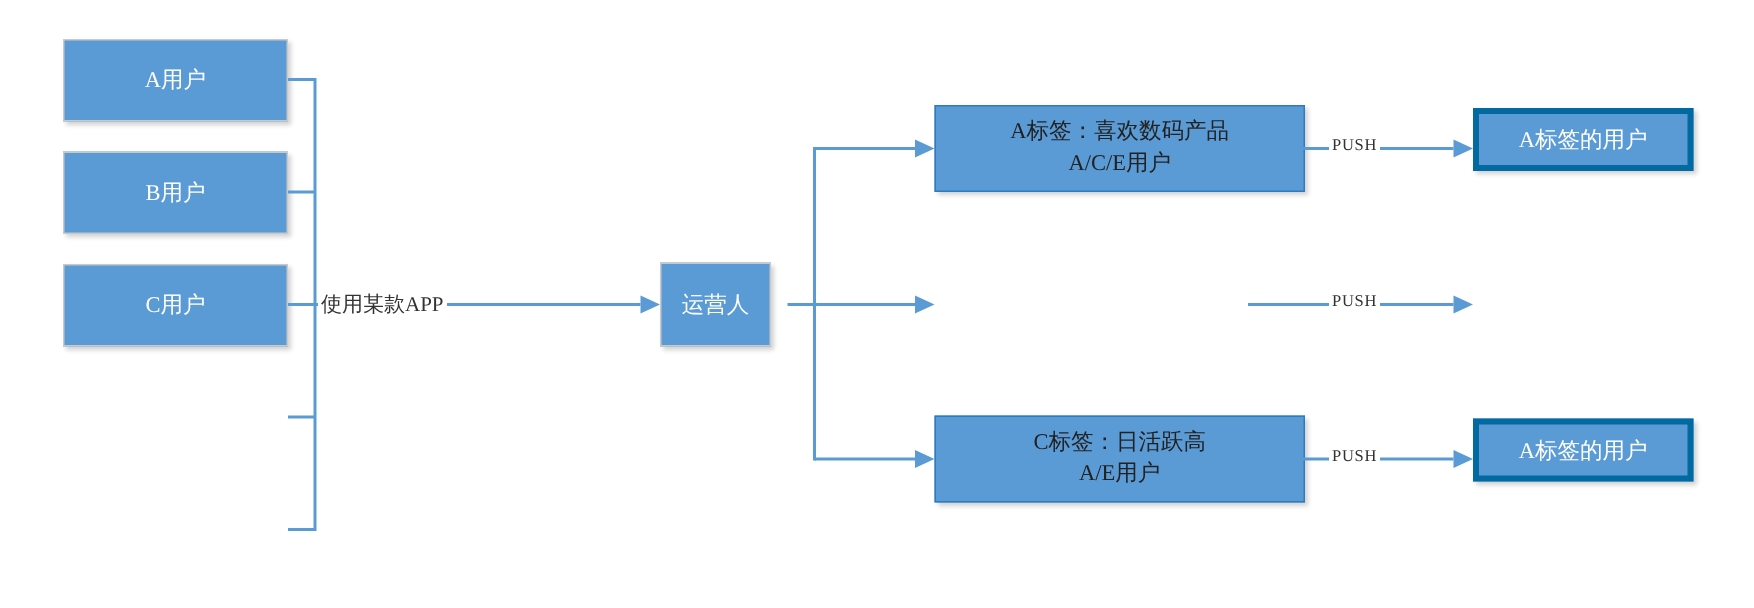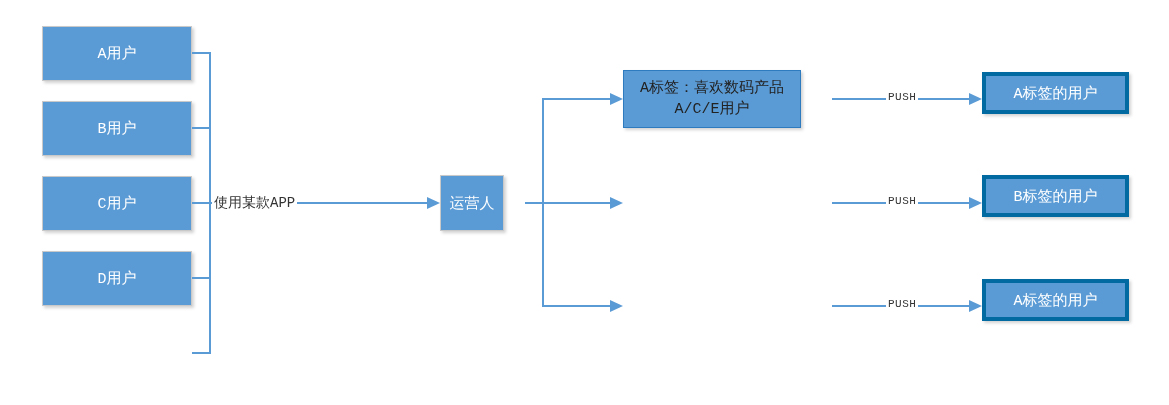--- a/index.html
+++ b/index.html
@@ -7,7 +7,7 @@
     position:relative;
     width:1169px;height:405px;
     background:#ffffff;
-    font-family:Liberation Mono, monospace;
+    font-family:Liberation Serif, serif;
     overflow:hidden;
   }
   .box{

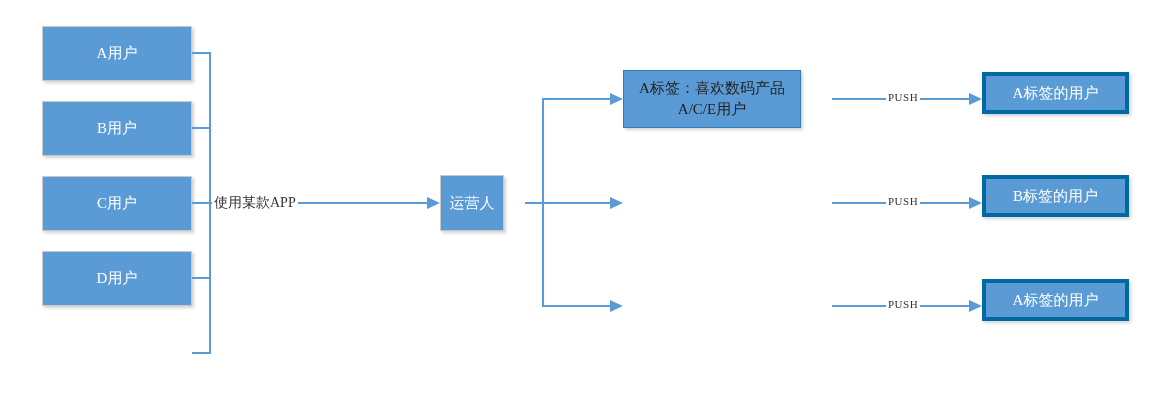--- a/index.html
+++ b/index.html
@@ -29,7 +29,7 @@
     color:#ffffff;font-size:15px;
   }
   .box.tag{
-    left:623px;width:178px;height:58px;
+    left:623px;width:247px;height:58px;
     border:1px solid #2f7bbf;
     color:#222222;font-size:15px;line-height:21px;
     flex-direction:column;

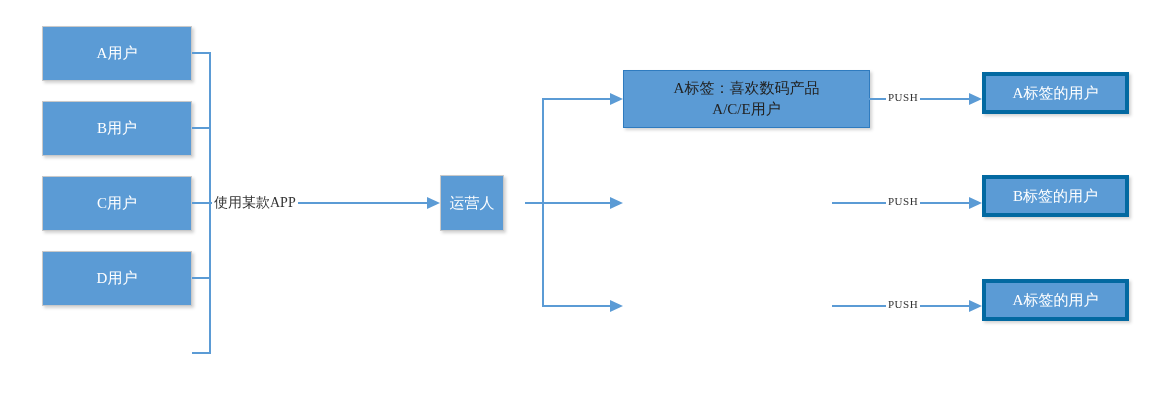--- a/index.html
+++ b/index.html
@@ -24,7 +24,7 @@
     color:#ffffff;font-size:15px;
   }
   .box.operator{
-    left:440px;top:175px;width:64px;height:56px;
+    left:440px;top:175px;width:74px;height:56px;
     border:1px solid #c9c9c9;
     color:#ffffff;font-size:15px;
   }

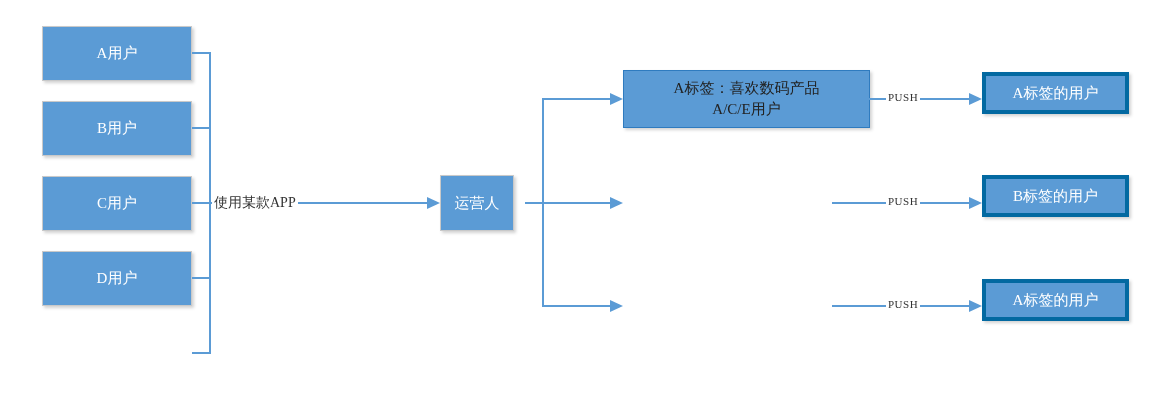--- a/index.html
+++ b/index.html
@@ -117,9 +117,6 @@
   <div class="box result" style="top:72px">
       <span>A标签的用户</span>
     </div>
-  <div class="box result" style="top:175px">
-      <span>B标签的用户</span>
-    </div>
   <div class="box result" style="top:279px">
       <span>A标签的用户</span>
     </div>

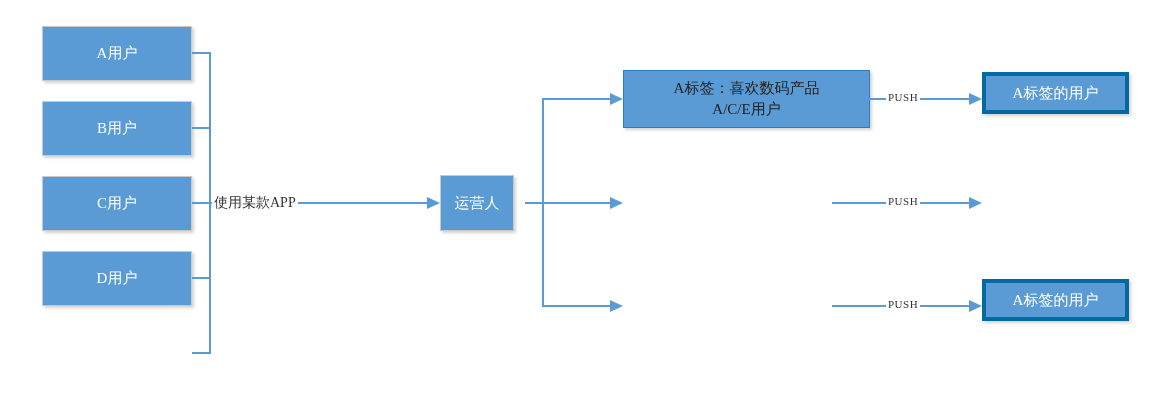--- a/index.html
+++ b/index.html
@@ -71,9 +71,6 @@
   <div class="box user" style="top:176px">
       <span>C用户</span>
     </div>
-  <div class="box user" style="top:251px">
-      <span>D用户</span>
-    </div>
 
   <div class="hline" style="left:192px;top:52px;width:18px"></div>
   <div class="hline" style="left:192px;top:127px;width:18px"></div>

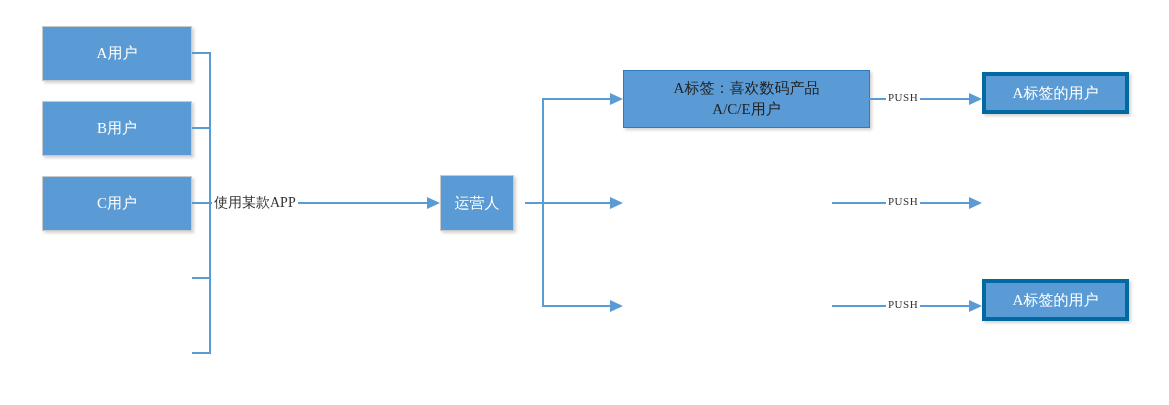--- a/index.html
+++ b/index.html
@@ -100,6 +100,10 @@
     <span>A标签：喜欢数码产品</span>
     <span>A/C/E用户</span>
   </div>
+  <div class="box tag" style="top:277px">
+    <span>C标签：日活跃高</span>
+    <span>A/E用户</span>
+  </div>
 
   <div class="hline" style="left:832px;top:98px;width:137px"></div>
   <div class="hline" style="left:832px;top:202px;width:137px"></div>

